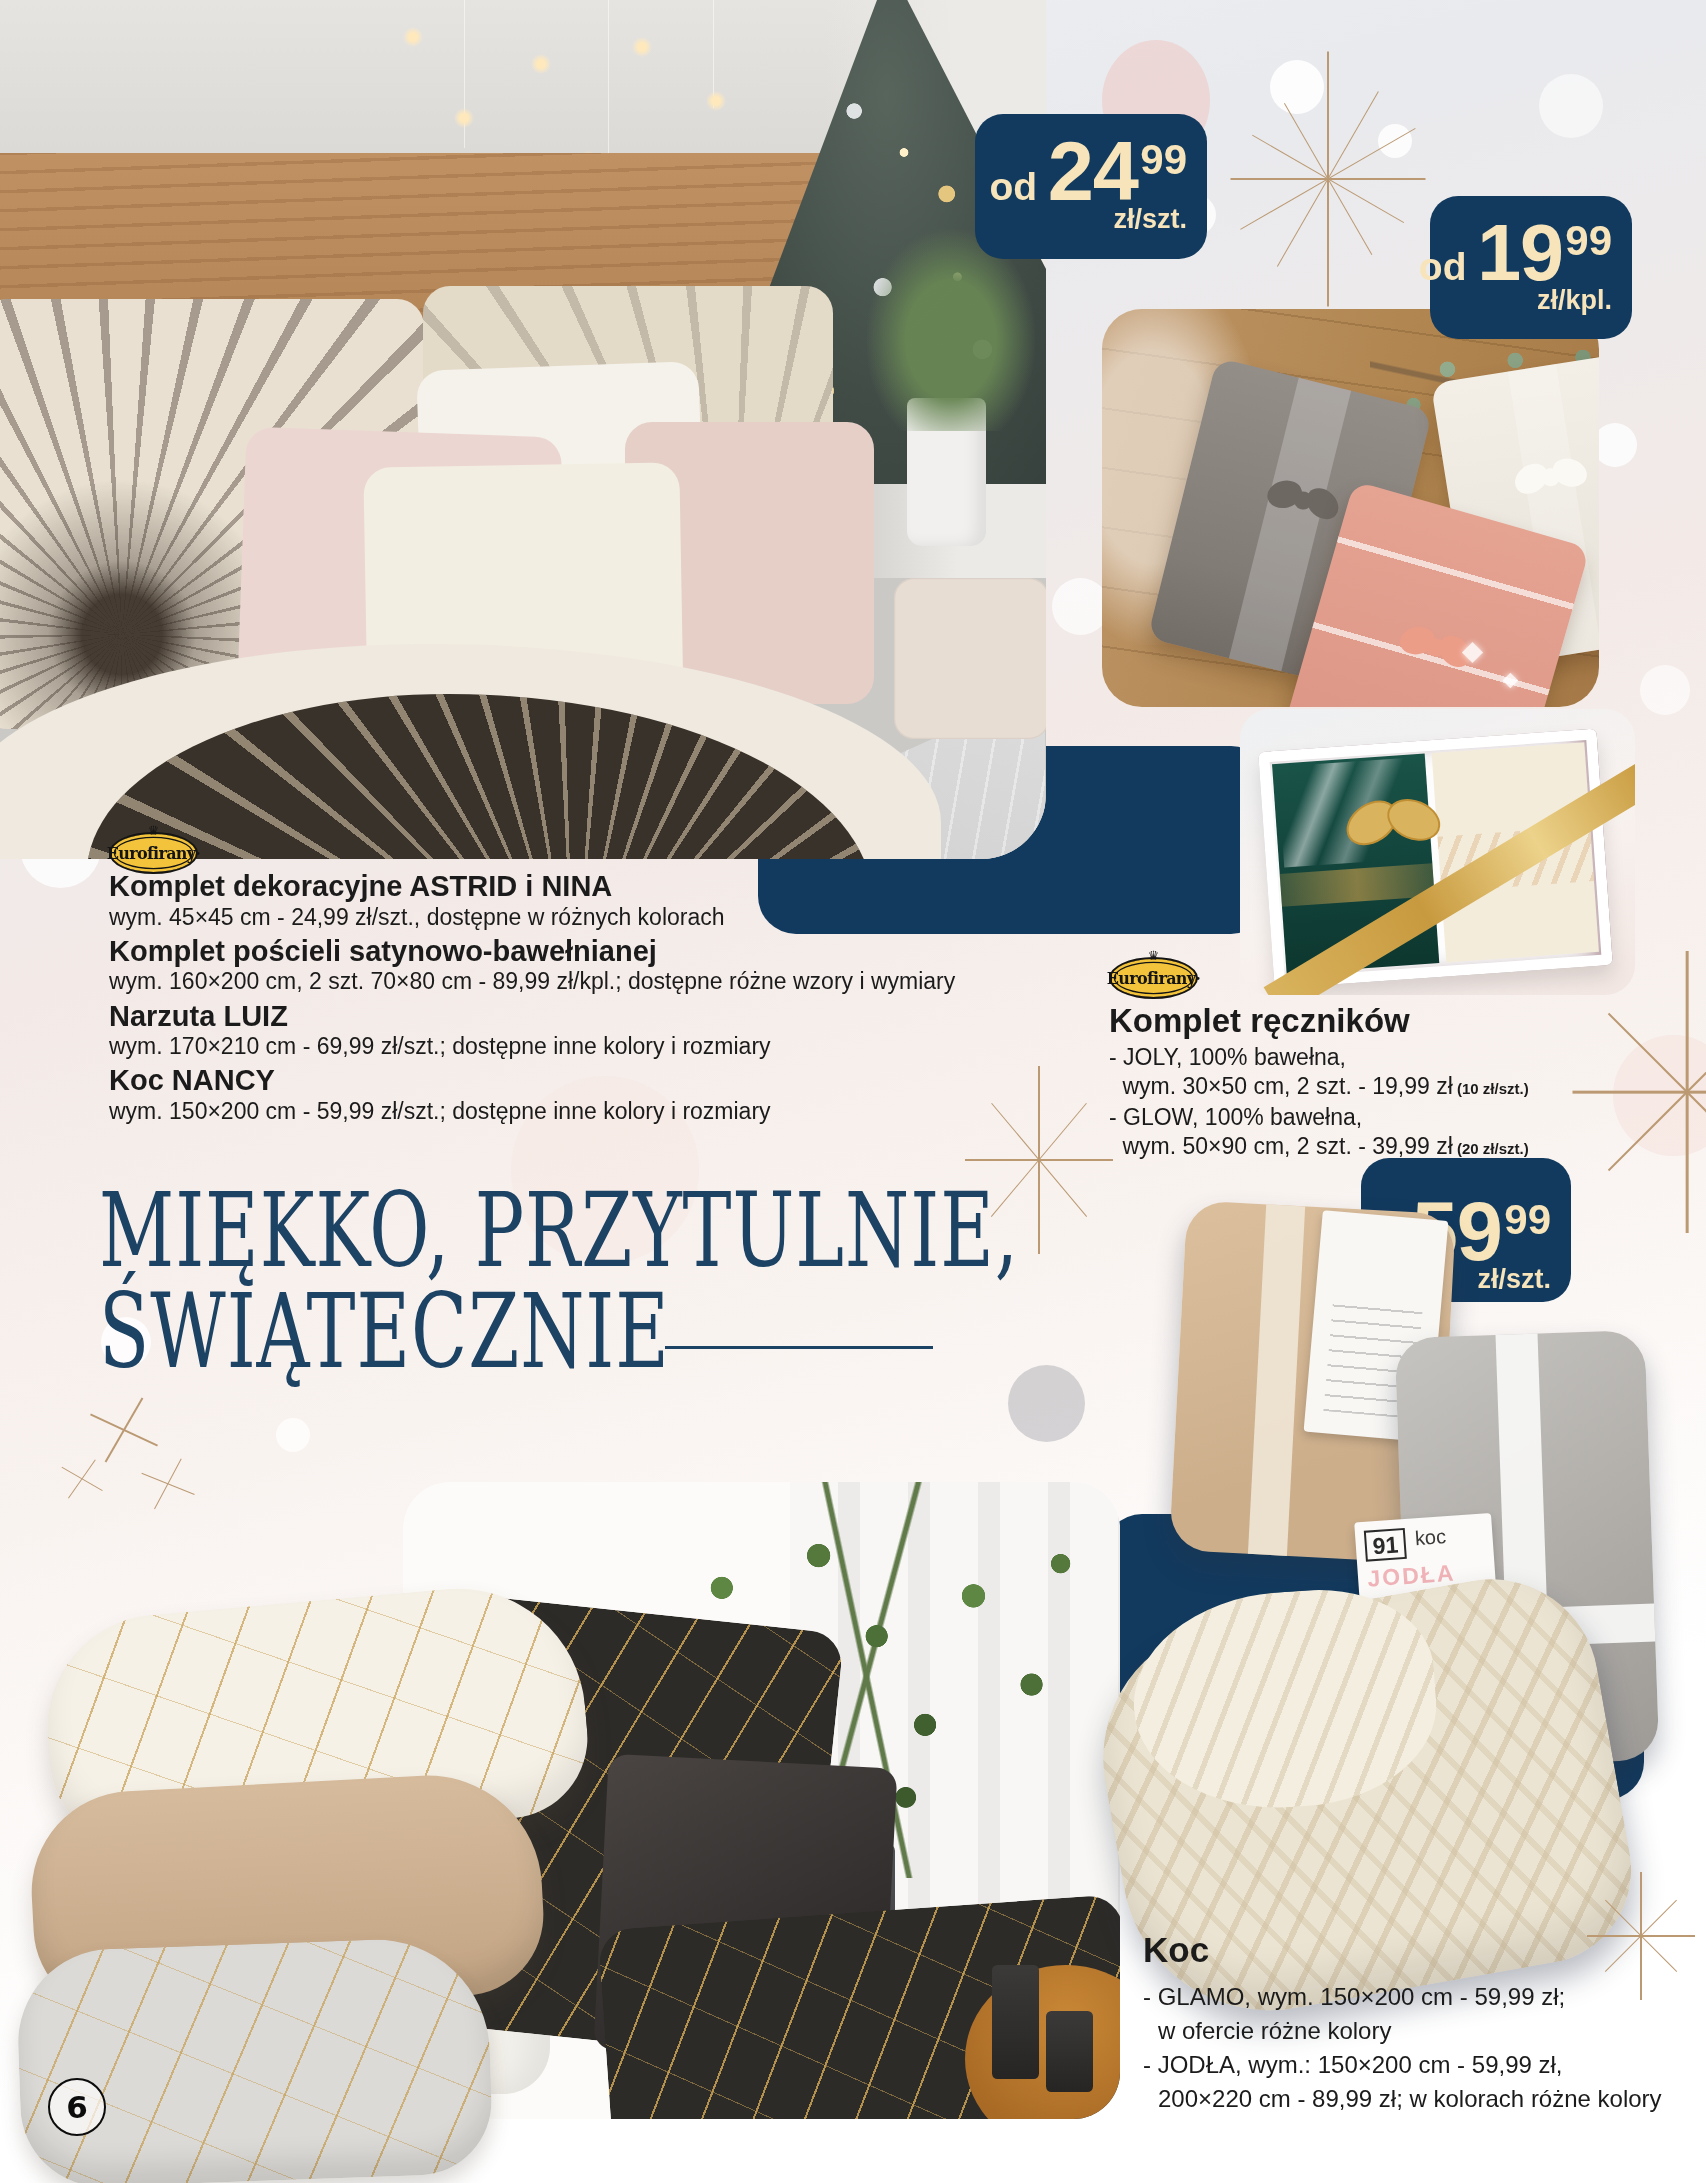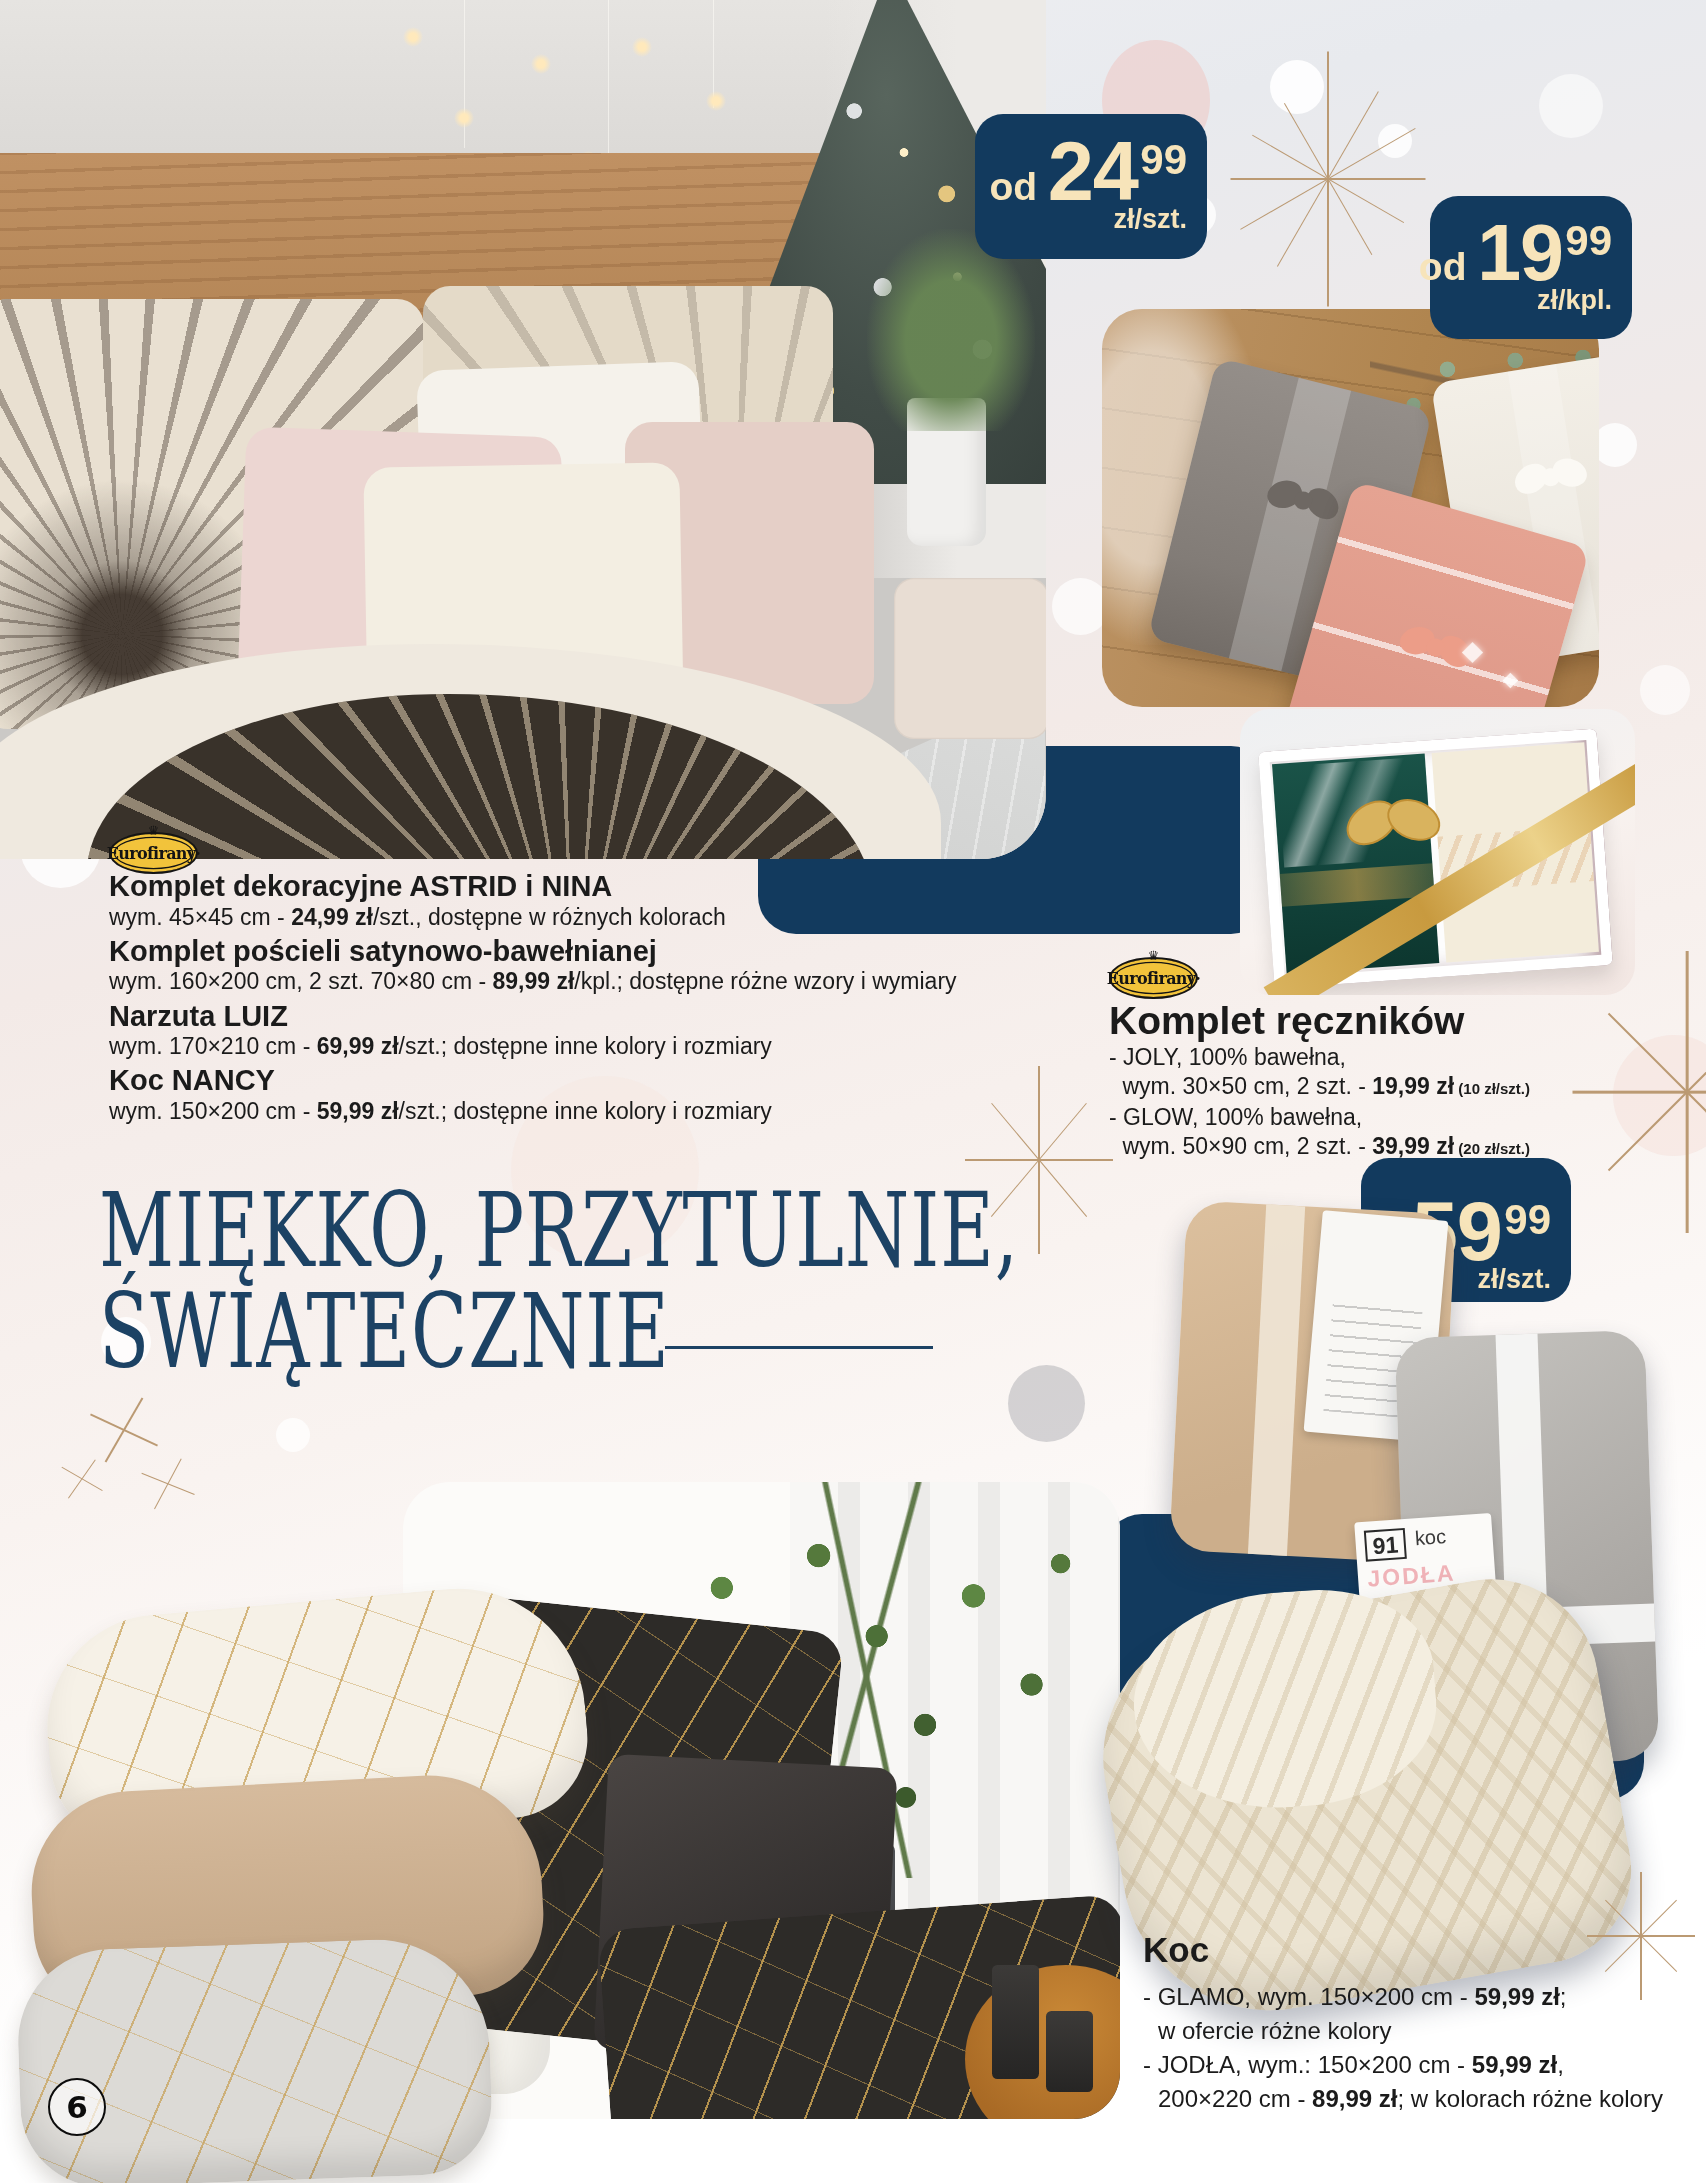--- a/index.html
+++ b/index.html
@@ -38,7 +38,7 @@
   .tblock{position:absolute;color:#1b1b1b;}
   .row-h{font-size:29px;font-weight:bold;line-height:31px;margin:5.4px 0 1.3px;}
   .row-d{font-size:23px;line-height:27px;}
-  .row-d b,.row-d .b{font-weight:bold;}
+  .row-d b,.row-d .b{font-weight:normal;}
   .block-pillows{left:109px;top:866px;width:928px;}
   .block-towels{left:1109px;top:1003px;width:558px;}
   .block-towels .title{font-size:39px;font-weight:bold;line-height:35px;margin-bottom:5.4px;}

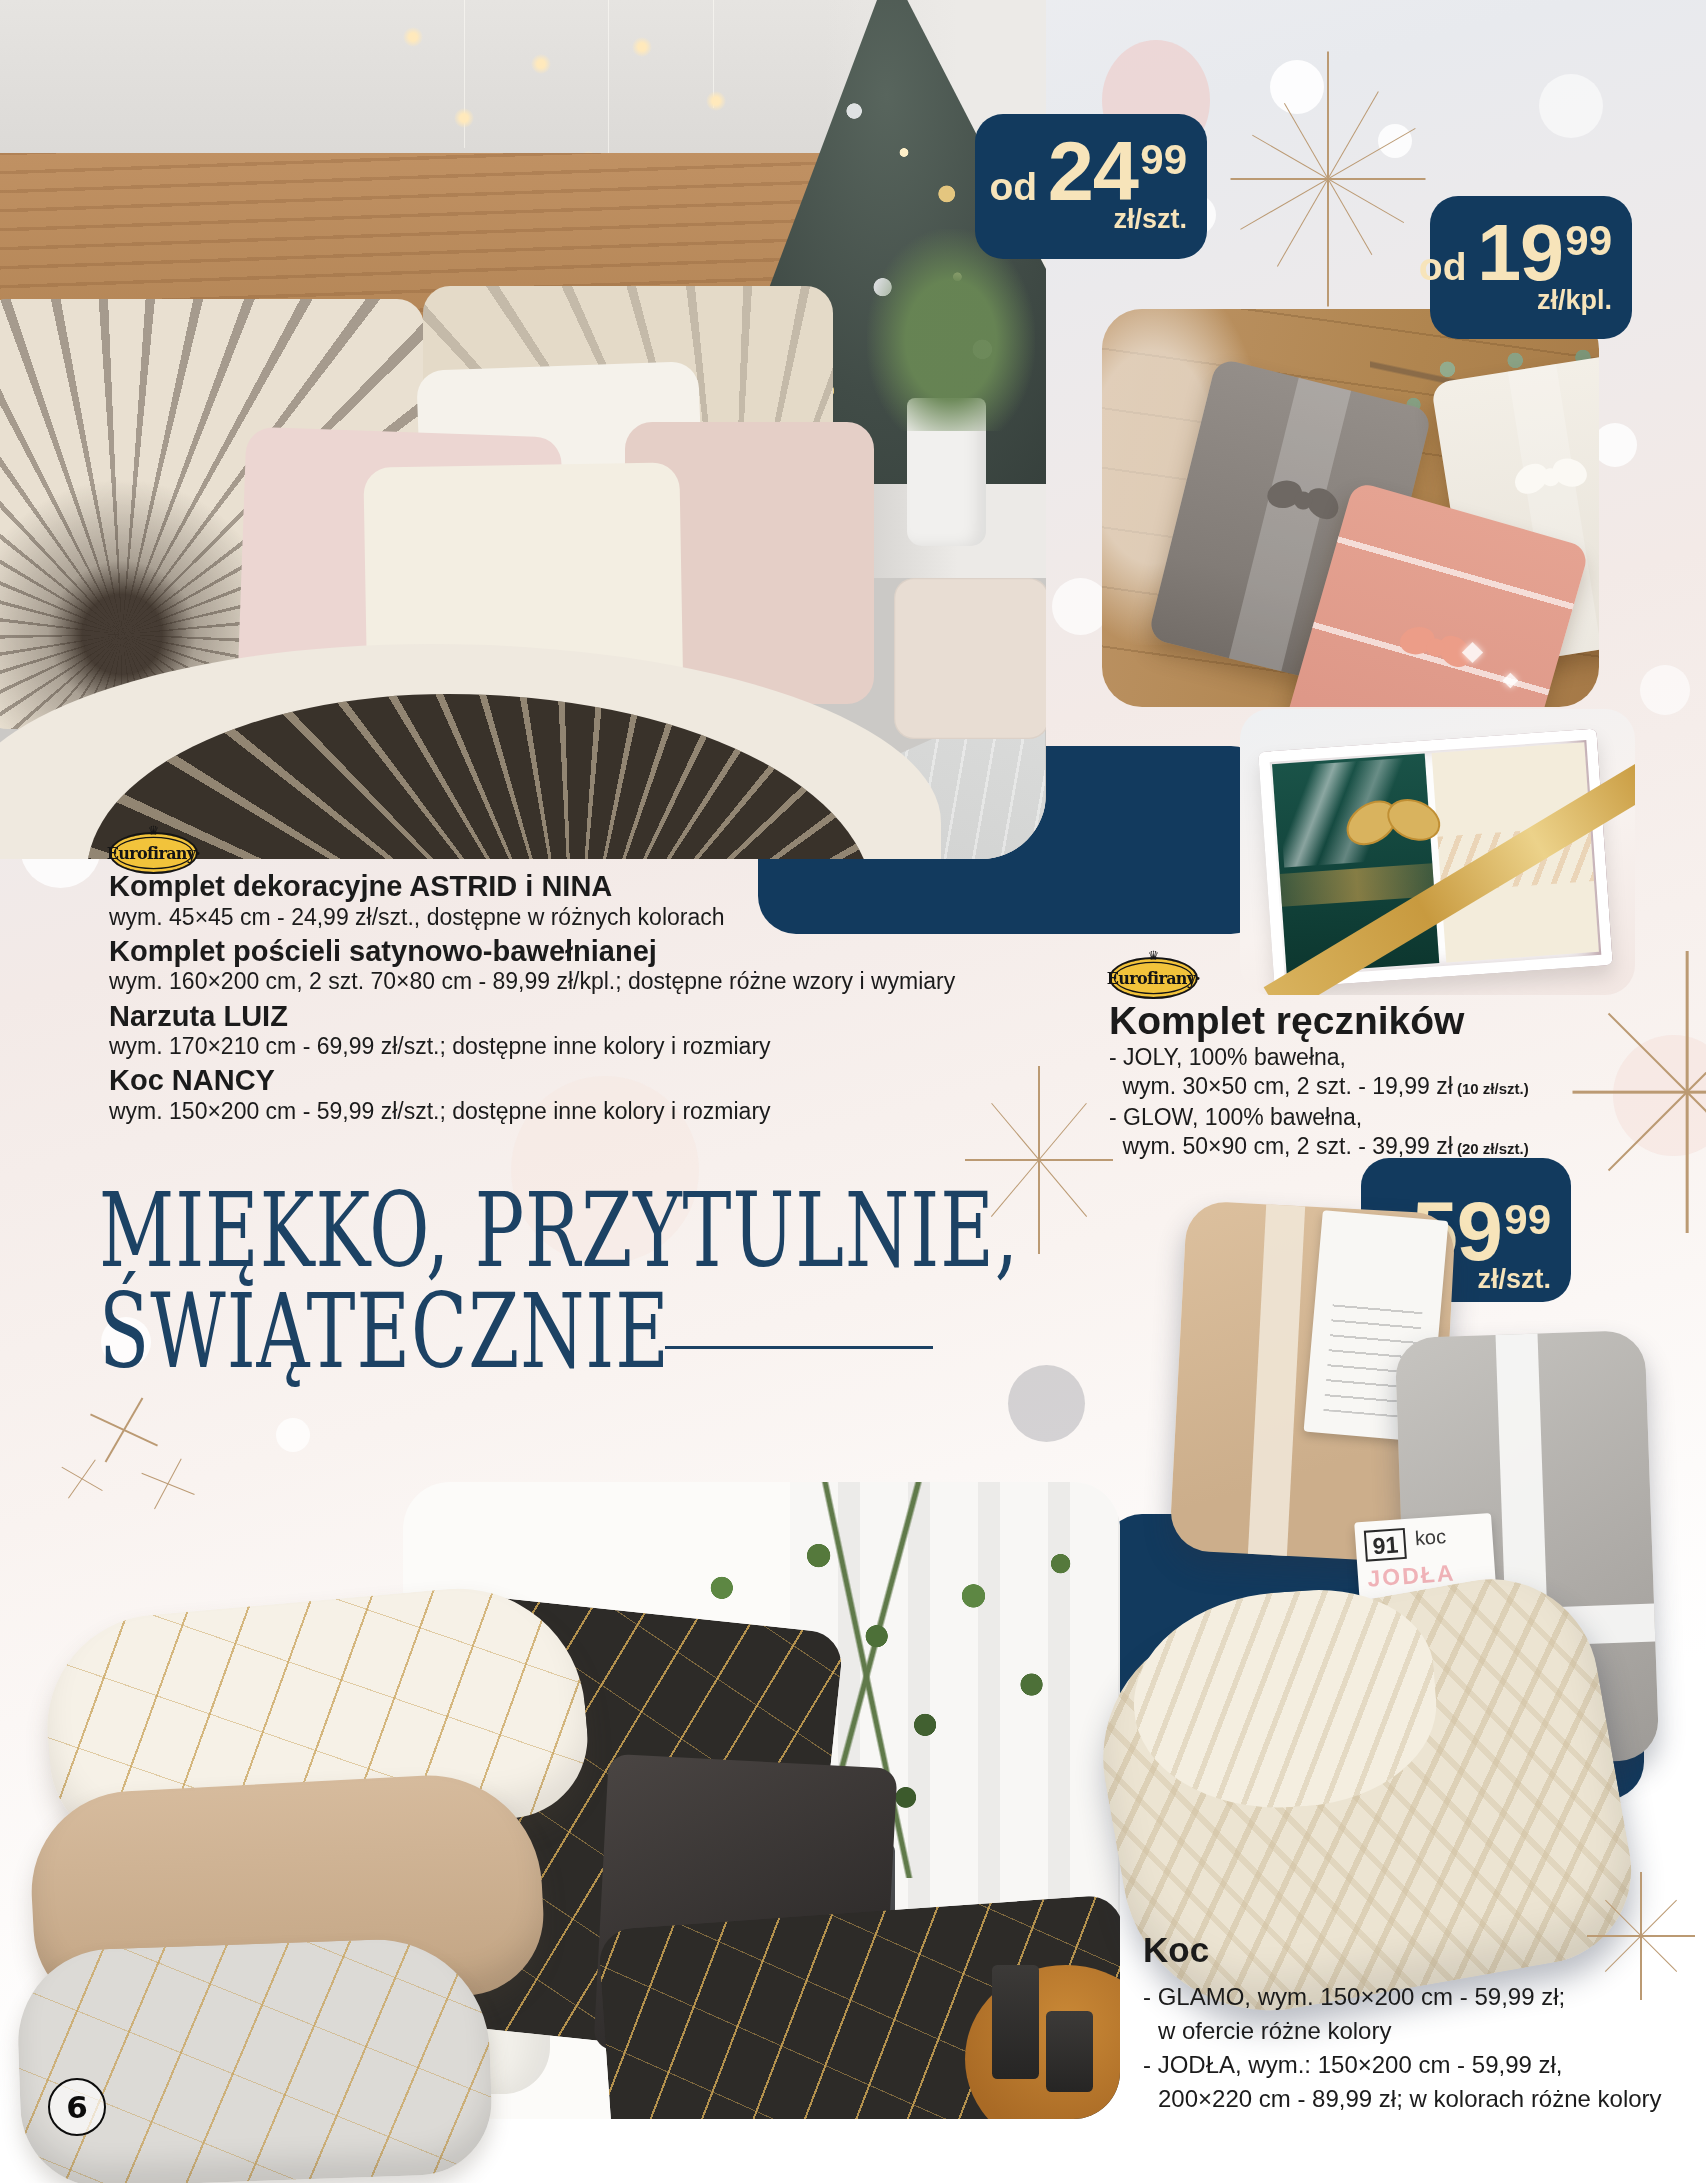--- a/index.html
+++ b/index.html
@@ -41,7 +41,7 @@
   .row-d b,.row-d .b{font-weight:normal;}
   .block-pillows{left:109px;top:866px;width:928px;}
   .block-towels{left:1109px;top:1003px;width:558px;}
-  .block-towels .title{font-size:39px;font-weight:bold;line-height:35px;margin-bottom:5.4px;}
+  .block-towels .title{font-size:33px;font-weight:bold;line-height:35px;margin-bottom:5.4px;}
   .block-towels .row-d{font-size:23px;line-height:29px;}
   .block-towels .ind{padding-left:13.4px;}
   .block-koc{left:1143px;top:1931px;width:544px;}

